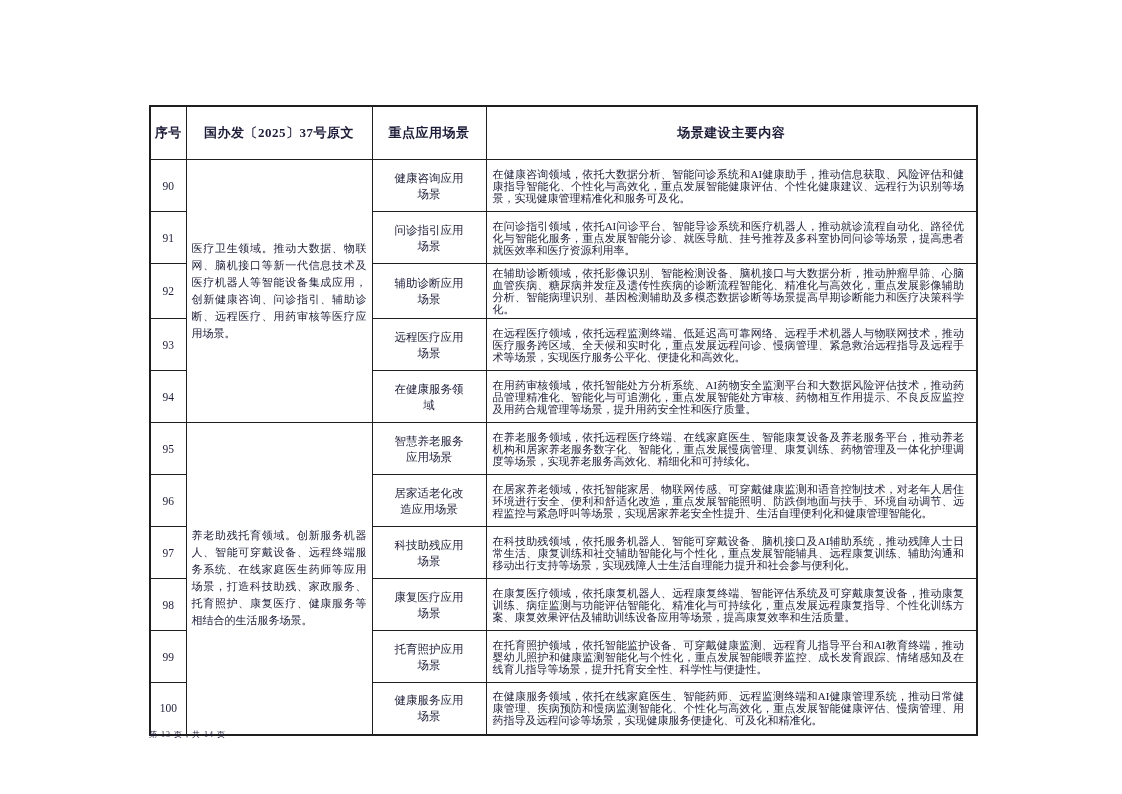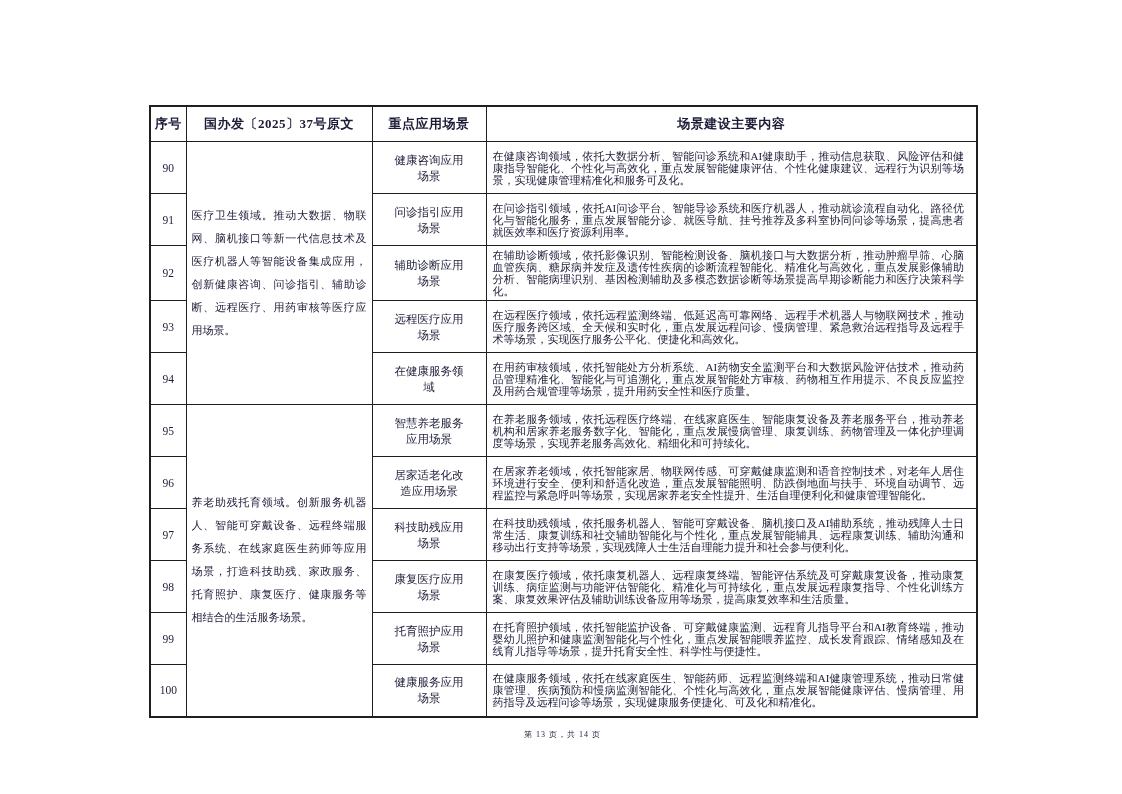--- a/index.html
+++ b/index.html
@@ -42,7 +42,7 @@
     font-weight: bold;
     height: 30px;
     text-align: center;
-    padding: 2px 3px;
+    padding: 11px 3px;
     letter-spacing: 0.5px;
   }
   td.c-no {

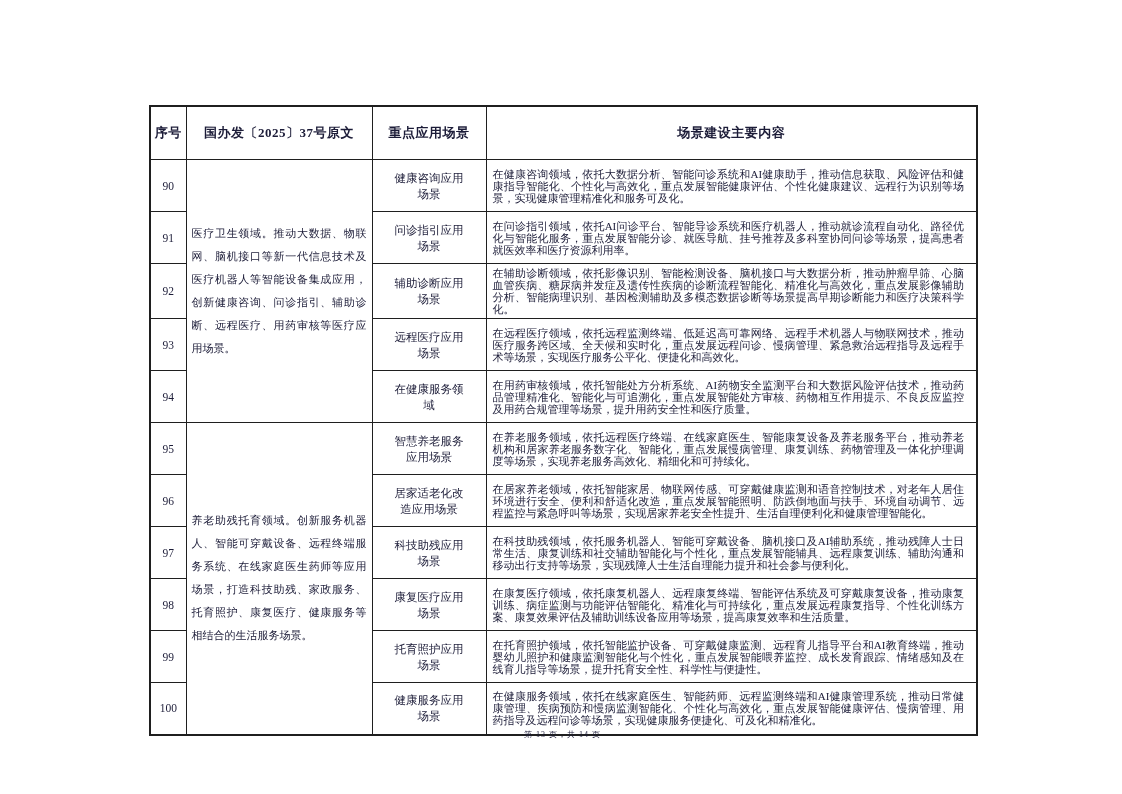--- a/index.html
+++ b/index.html
@@ -53,7 +53,7 @@
   }
   td.c-src {
     font-size: 11px;
-    line-height: 23px;
+    line-height: 17px;
     text-align: justify;
     text-justify: inter-character;
     padding: 3px 5px;

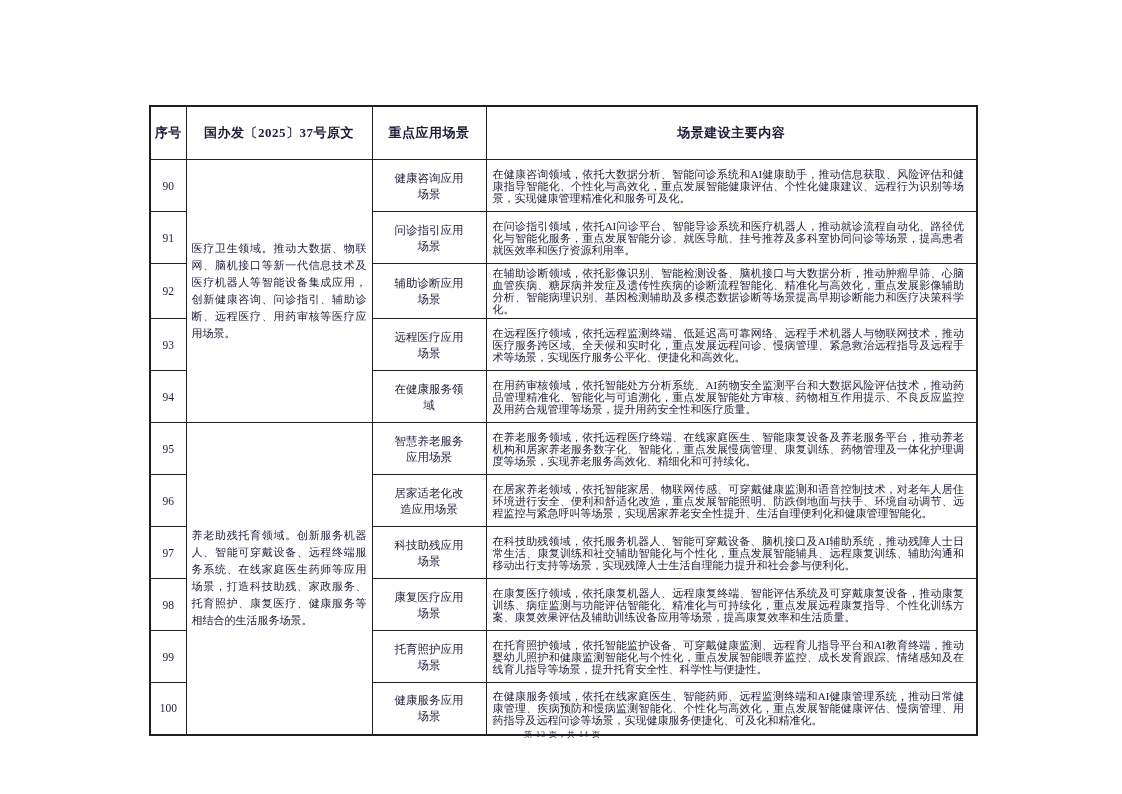--- a/index.html
+++ b/index.html
@@ -84,7 +84,6 @@
     left: 149px;
     top: 729px;
     width: 827px;
-    text-align: center;
     font-size: 8px;
     letter-spacing: 1px;
     color: #1c1c38;

